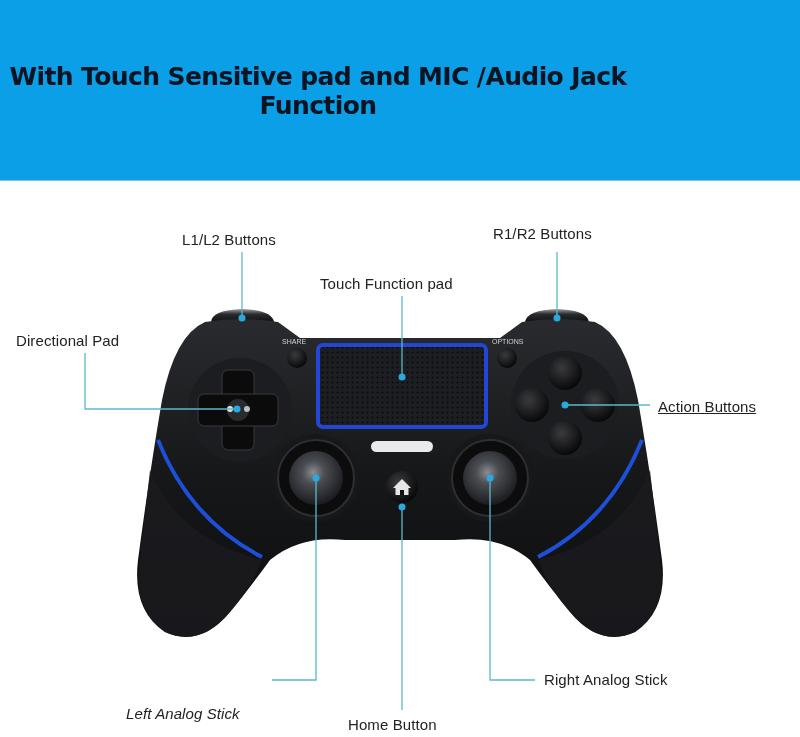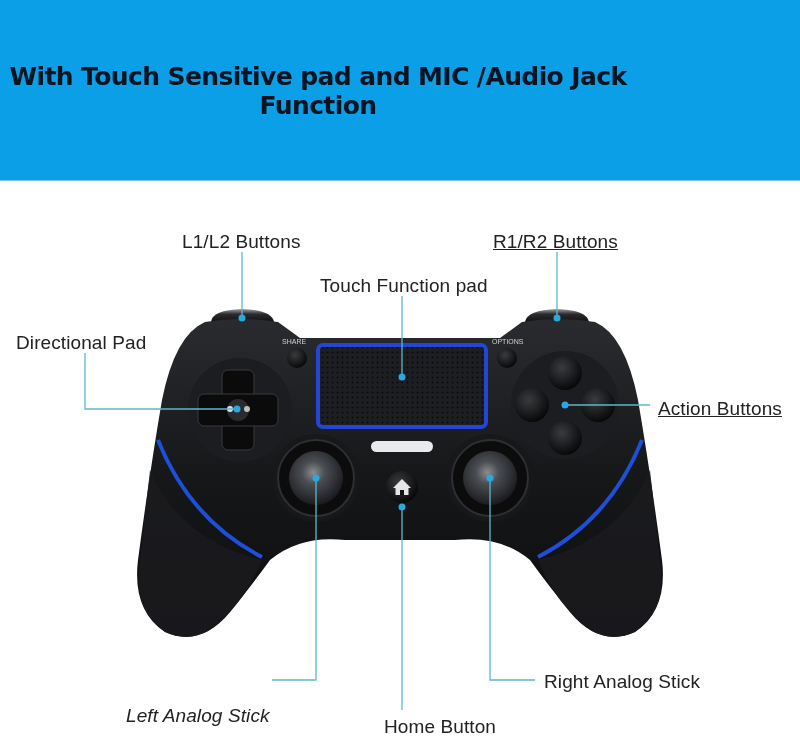--- a/index.html
+++ b/index.html
@@ -20,7 +20,7 @@
   }
   .stage { position: absolute; left: 0; top: 0; width: 800px; height: 737px; }
   .label {
-    position: absolute; font-size: 19px; color: #222;
+    position: absolute; font-size: 15px; color: #222;
     white-space: nowrap; letter-spacing: 0.1px;
   }
   svg { position: absolute; left: 0; top: 0; }

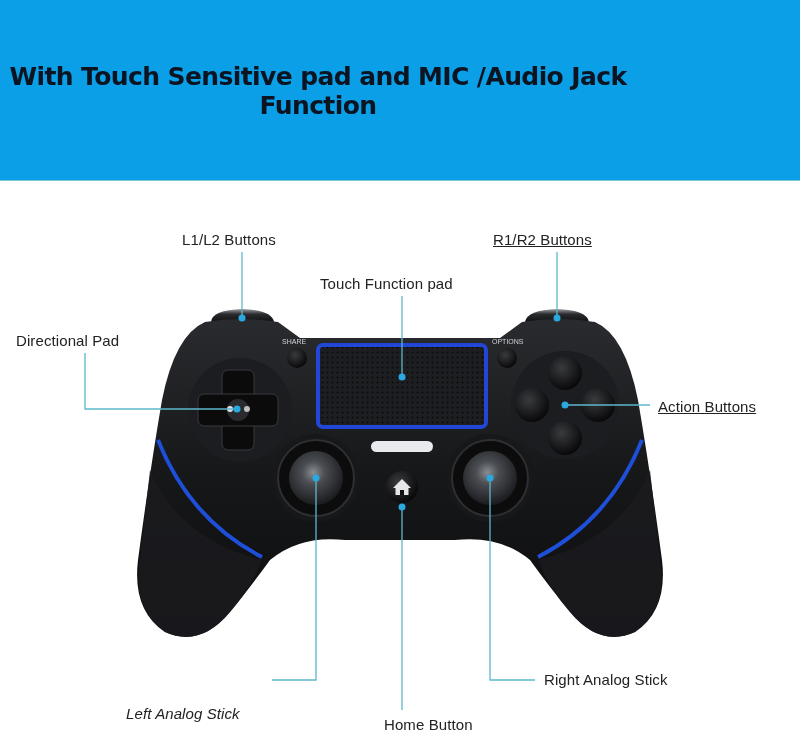--- a/index.html
+++ b/index.html
@@ -173,7 +173,7 @@
   </svg>
 
   <div class="label" style="left:182px; top:231px;">L1/L2 Buttons</div>
-  <div class="label" style="left:493px; top:231px;text-decoration:underline;">R1/R2 Buttons</div>
+  <div class="label" style="left:493px; top:225px;">R1/R2 Buttons</div>
   <div class="label" style="left:320px; top:275px;">Touch Function pad</div>
   <div class="label" style="left:16px; top:332px;">Directional Pad</div>
   <div class="label" style="left:658px; top:398px;text-decoration:underline;">Action Buttons</div>

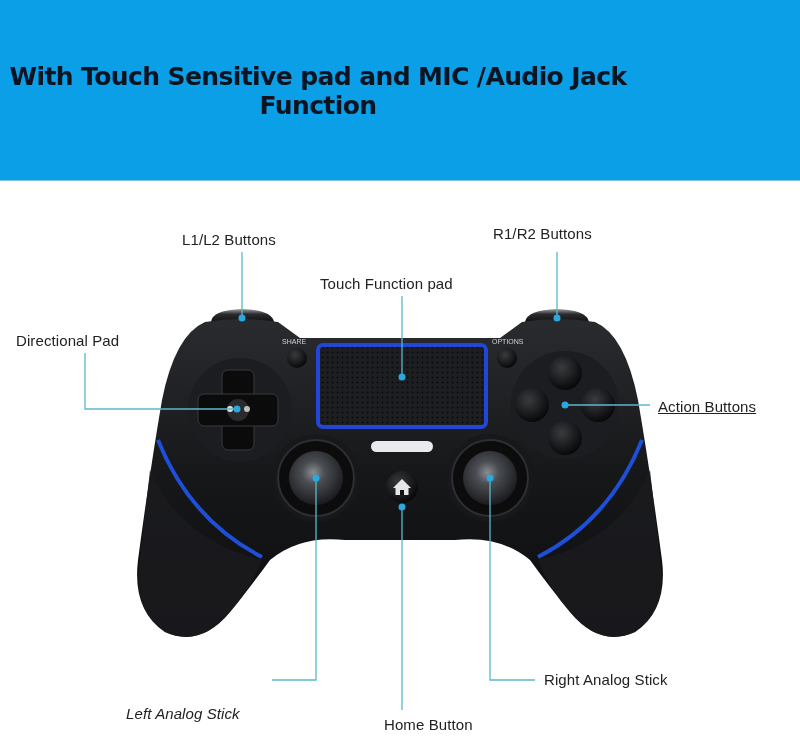--- a/index.html
+++ b/index.html
@@ -179,7 +179,7 @@
   <div class="label" style="left:658px; top:398px;text-decoration:underline;">Action Buttons</div>
   <div class="label" style="left:126px; top:705px;font-style:italic;">Left Analog Stick</div>
   <div class="label" style="left:544px; top:671px;text-align:center;">Right Analog Stick</div>
-  <div class="label" style="left:348px; top:716px;margin-left:36px;">Home Button</div>
+  <div class="label" style="left:348px; top:716px;">Home Button</div>
 </div>
 
 </body></html>

